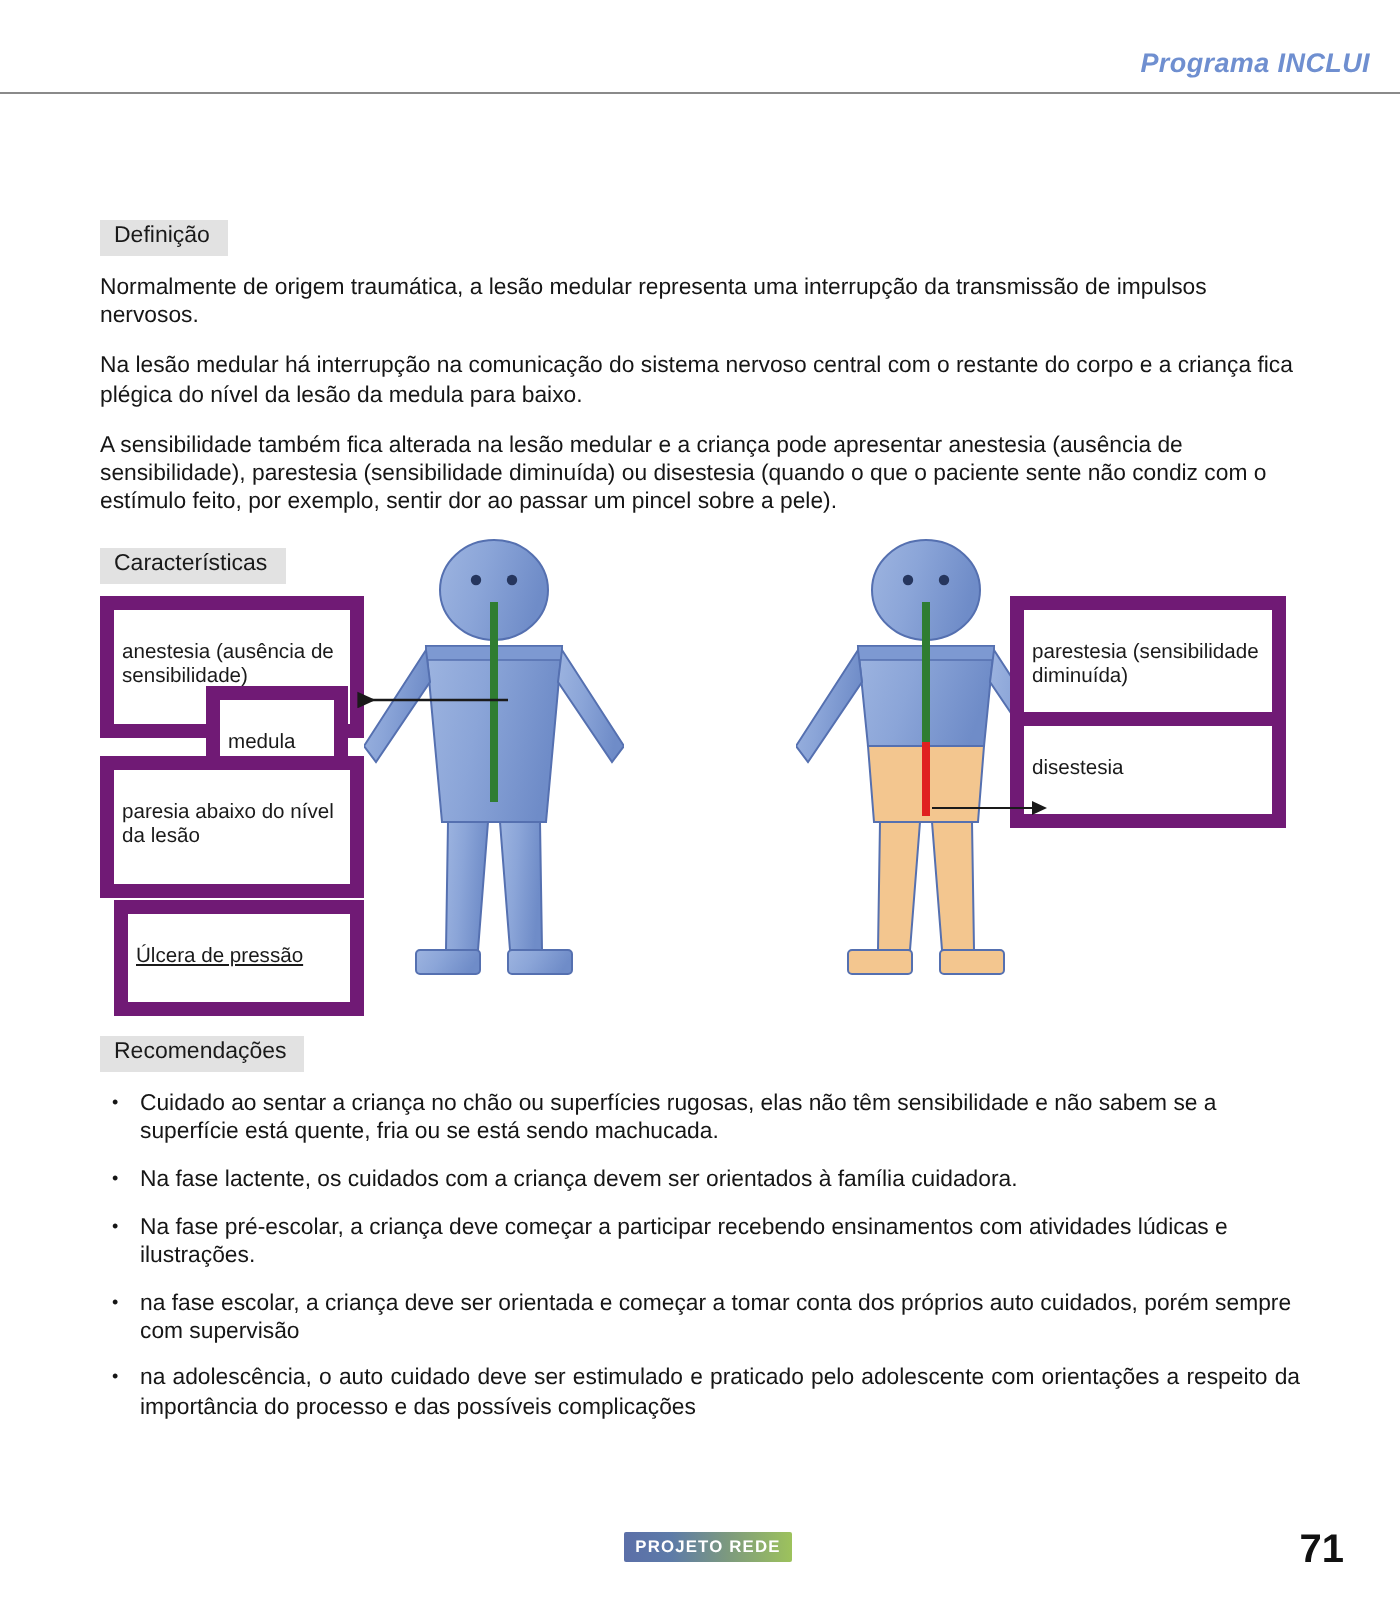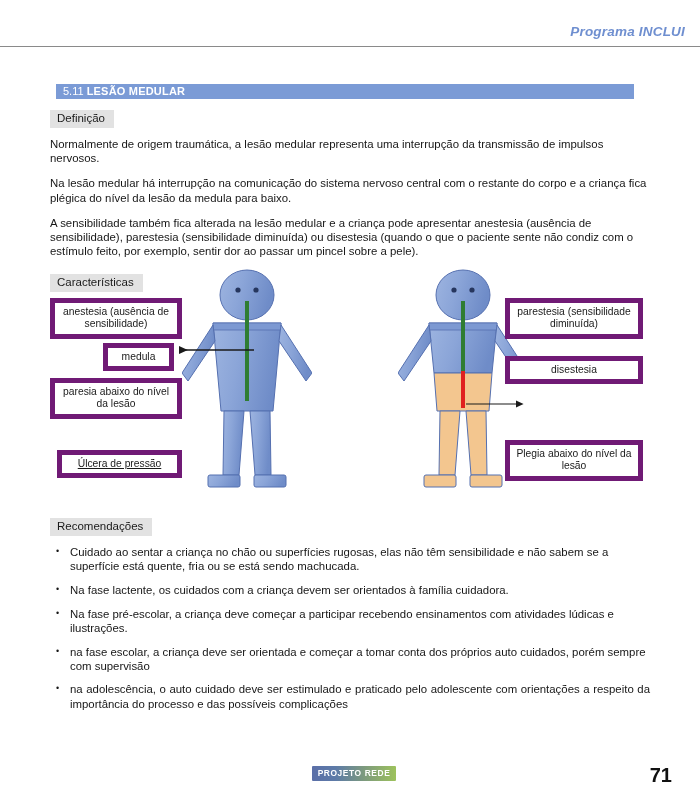--- a/index.html
+++ b/index.html
@@ -166,10 +166,6 @@
   <div class="running-head">Programa INCLUI</div>
   <div class="head-rule"></div>
 
-  <div class="section-bar">
-    <span class="num">5.11</span>
-    <span class="ttl">LESÃO MEDULAR</span>
-  </div>
 
   <div class="content" style="top:272px;">
     <span class="tag">Características</span>

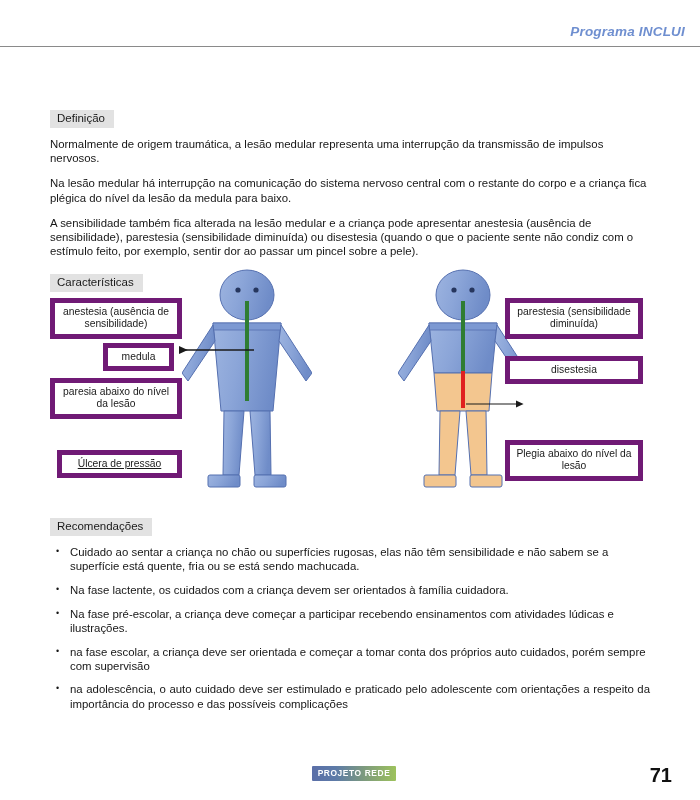--- a/index.html
+++ b/index.html
@@ -98,12 +98,12 @@
   .lbl {
     position: absolute;
     background: #ffffff;
-    border: 5px solid #701a75;
+    border: 7px solid #701a75;
     font-size: 10.3px;
     line-height: 12.4px;
-    text-align: center;
+    text-align: left;
     color: #1a1a1a;
-    padding: 3px 4px;
+    padding: 16px 4px;
   }
 
   

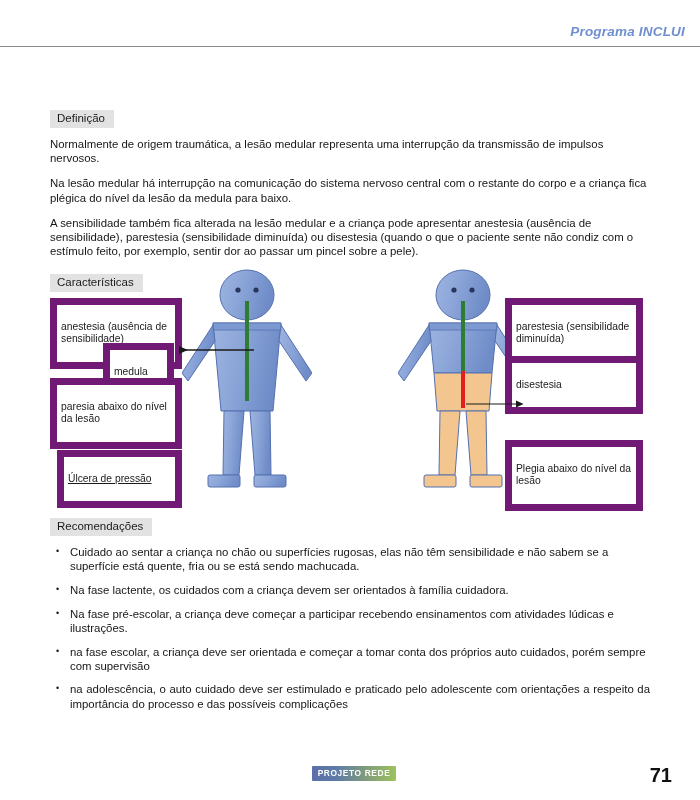--- a/index.html
+++ b/index.html
@@ -260,7 +260,6 @@
     <div class="lbl" style="left:455px; top:88px; width:138px;">disestesia</div>
 
 
-    <div class="lbl" style="left:455px; top:172px; width:138px;">Plegia abaixo do nível da lesão</div>
 
     <svg style="position:absolute; left:0; top:0; width:610px; height:240px; pointer-events:none;">
       <defs>

